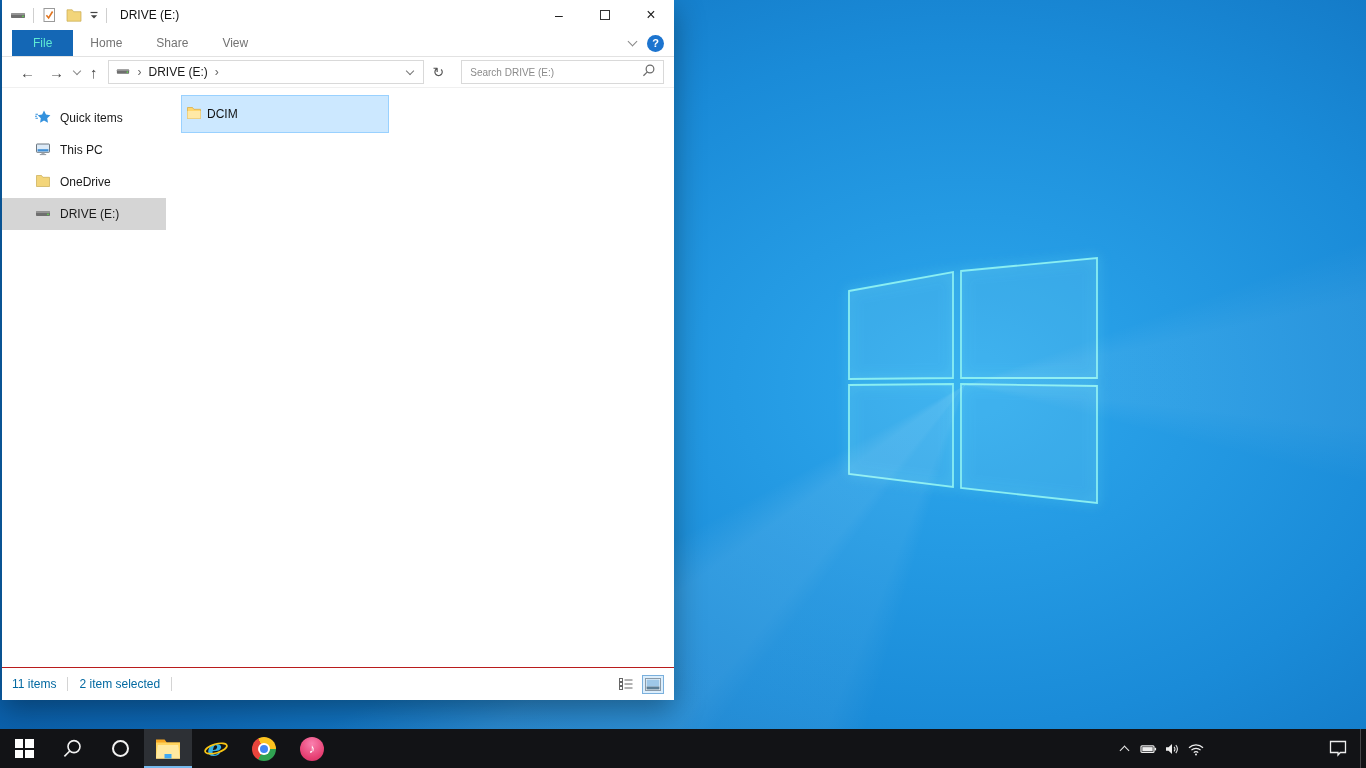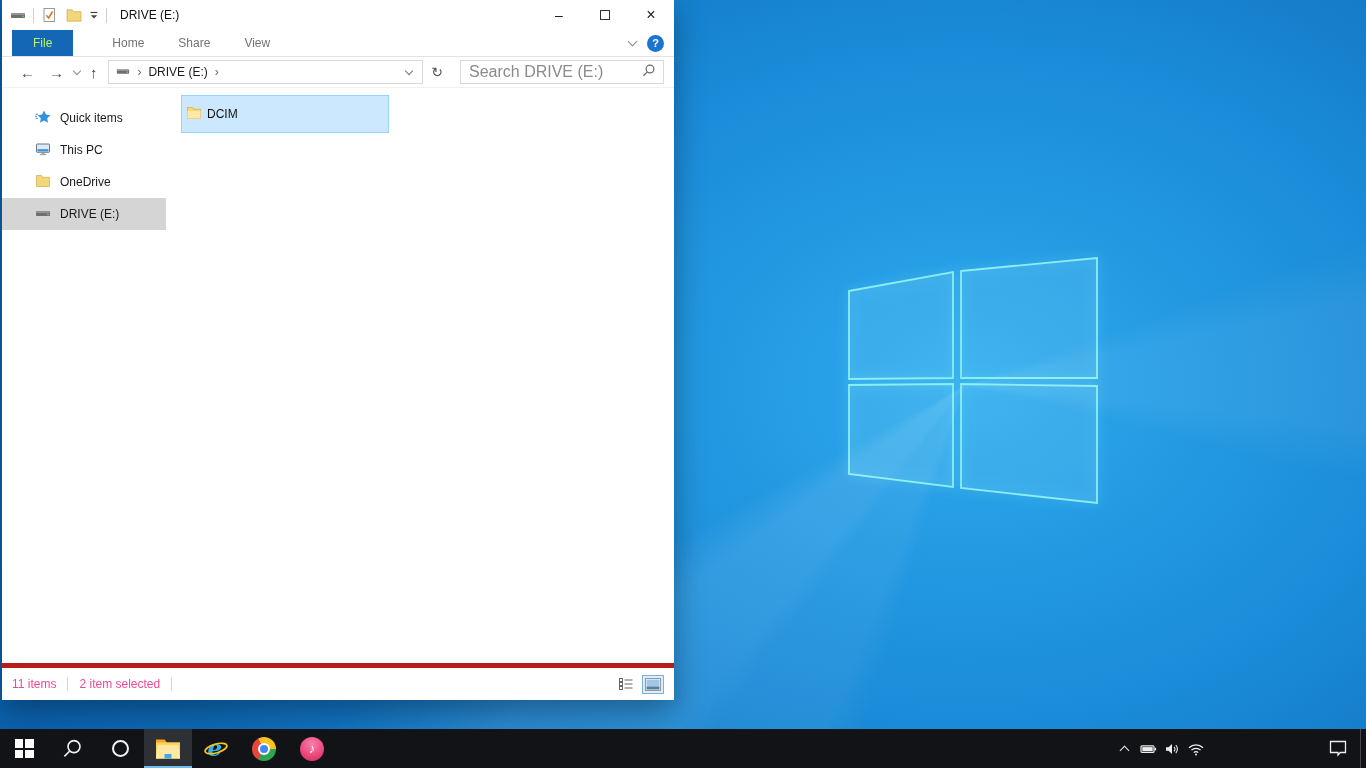--- a/index.html
+++ b/index.html
@@ -50,7 +50,7 @@
   .ribbon { height:27px; display:flex; align-items:stretch; padding-left:10px;
     border-bottom:1px solid #e2e2e2; flex:none; }
   .tab { display:flex; align-items:center; padding:0 17px; color:#737373; }
-  .tab.file { background:var(--accent); color:#bef264; padding:0 21px; margin-right:22px; }
+  .tab.file { background:var(--accent); color:#5eead4; padding:0 21px; margin-right:0; }
   .ribbon-right { margin-left:auto; display:flex; align-items:center; gap:11px; padding-right:10px; }
   .chev { width:7px; height:7px; border-right:1.4px solid #888; border-bottom:1.4px solid #888;
     transform:rotate(45deg); margin-top:-3px; }

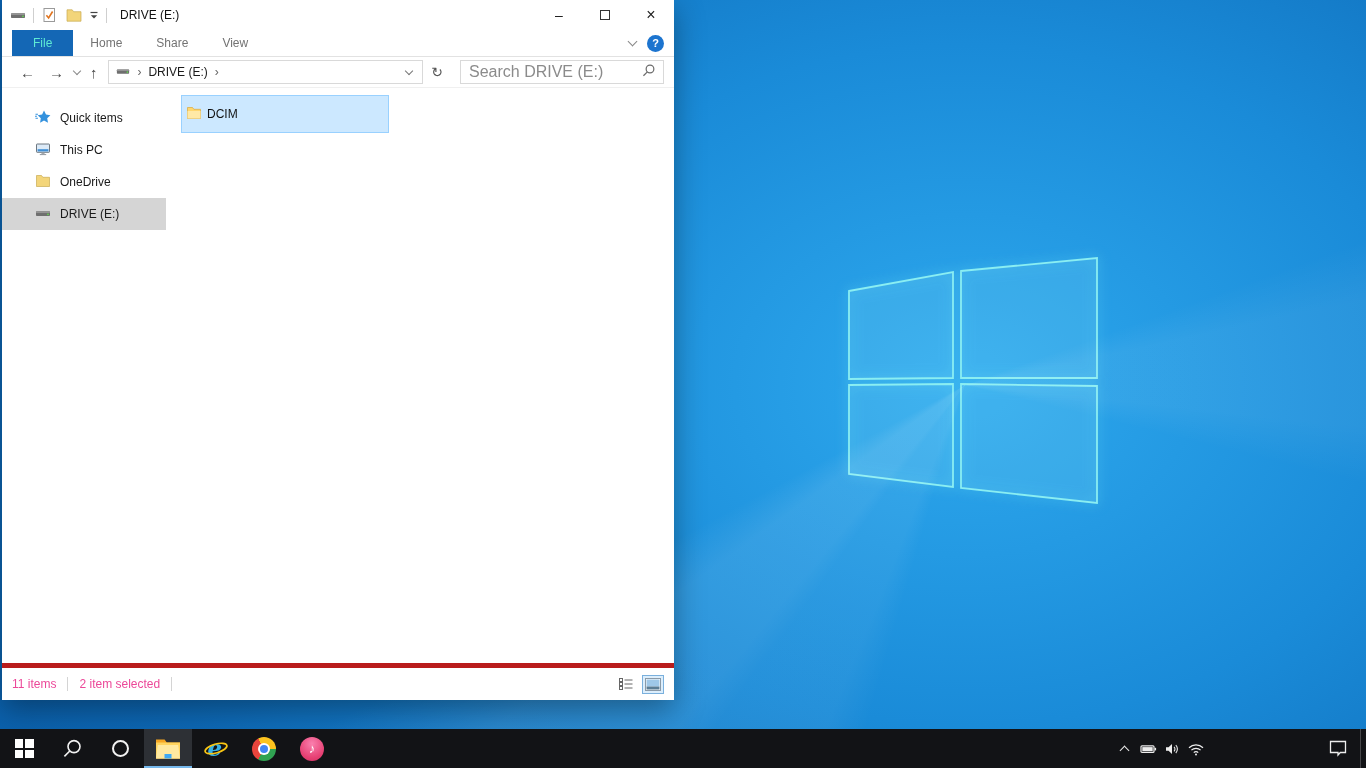--- a/index.html
+++ b/index.html
@@ -75,7 +75,7 @@
   .refresh { margin:0 6px 0 8px; color:#555; font-size:14px; line-height:1; }
   .searchbox { width:204px; height:24px; border:1px solid #d9d9d9; margin-left:11px;
     display:flex; align-items:center; padding:0 7px 0 8px; }
-  .searchbox input { border:none; outline:none; flex:1; font:inherit; font-size:16px; color:#333;
+  .searchbox input { border:none; outline:none; flex:1; font:inherit; font-size:10px; color:#333;
     background:transparent; min-width:0; }
   .searchbox input::placeholder { color:#8b8b8b; }
 

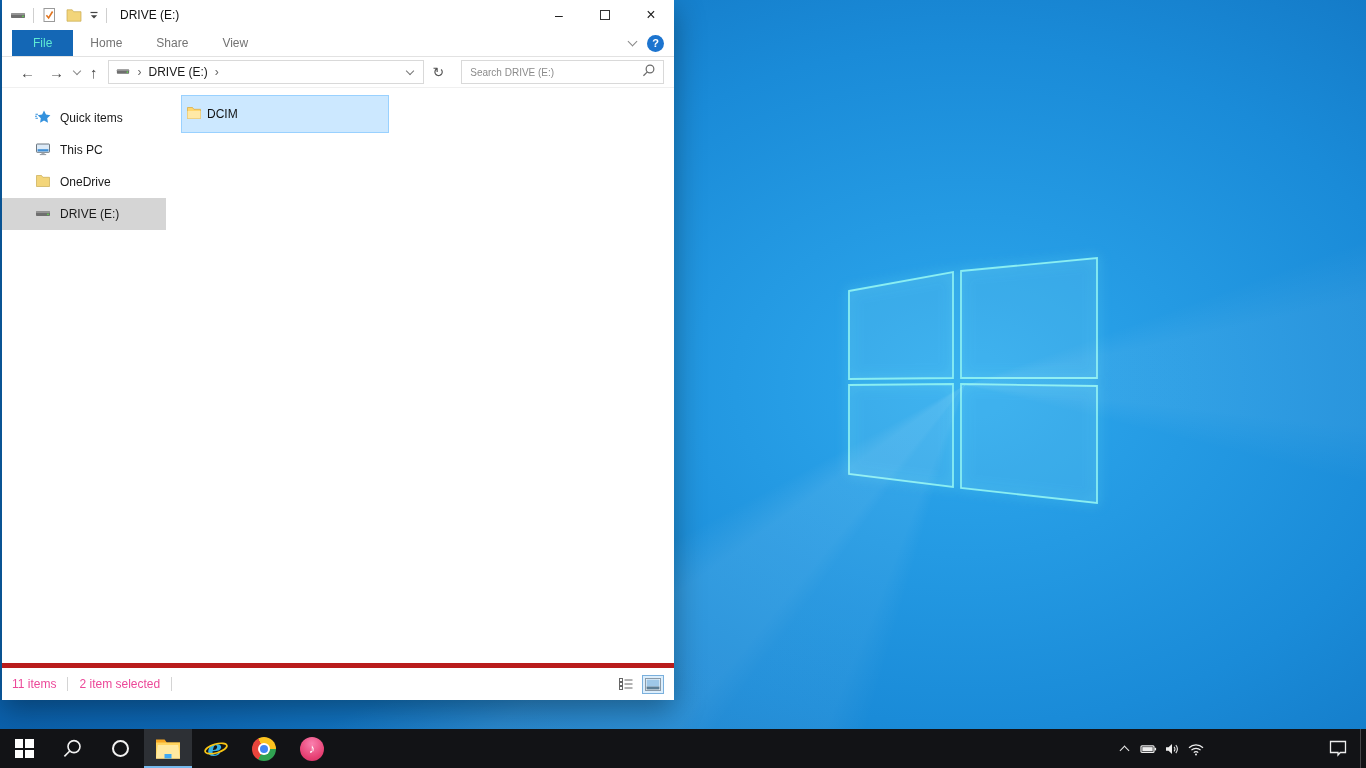--- a/index.html
+++ b/index.html
@@ -92,8 +92,8 @@
   .file-name { margin-left:5px; color:#111; }
 
   
-  .statusbar { height:24px; border-top:5px solid #b91c1c; display:flex; align-items:center;
-    padding:16px 10px; color:#ec4899; flex:none; }
+  .statusbar { height:24px; border-top:1px solid #b91c1c; display:flex; align-items:center;
+    padding:16px 10px; color:#0369a1; flex:none; }
   .st-sep { width:1px; height:14px; background:#d4d4d4; margin:0 11px; }
   .view-btns { margin-left:auto; display:flex; gap:5px; align-items:center; }
   .view-btn { width:22px; height:19px; display:flex; align-items:center; justify-content:center;

